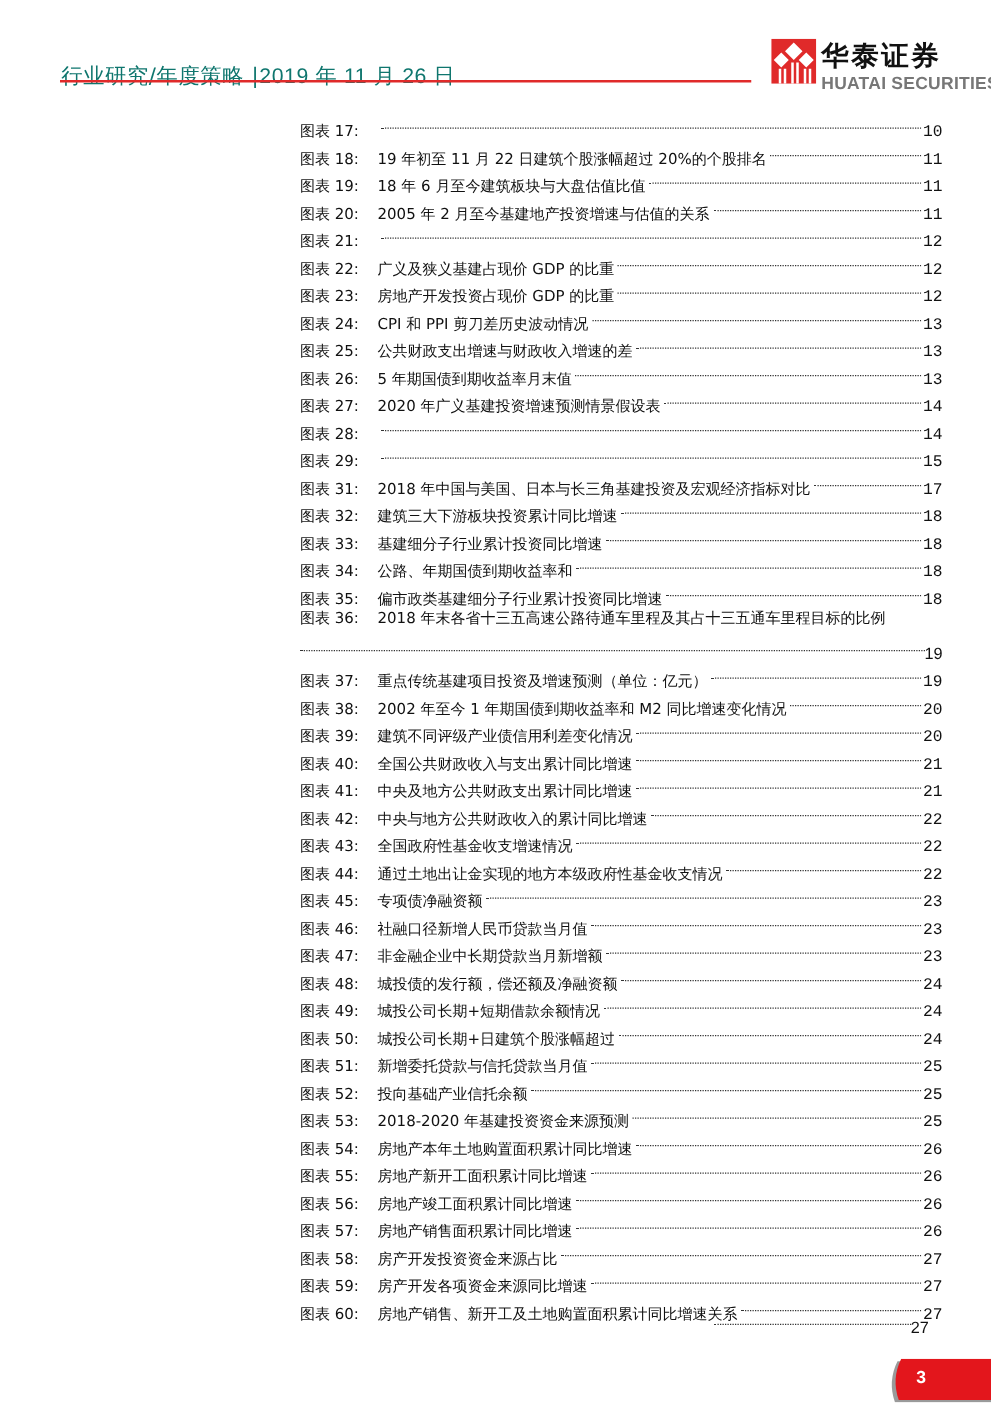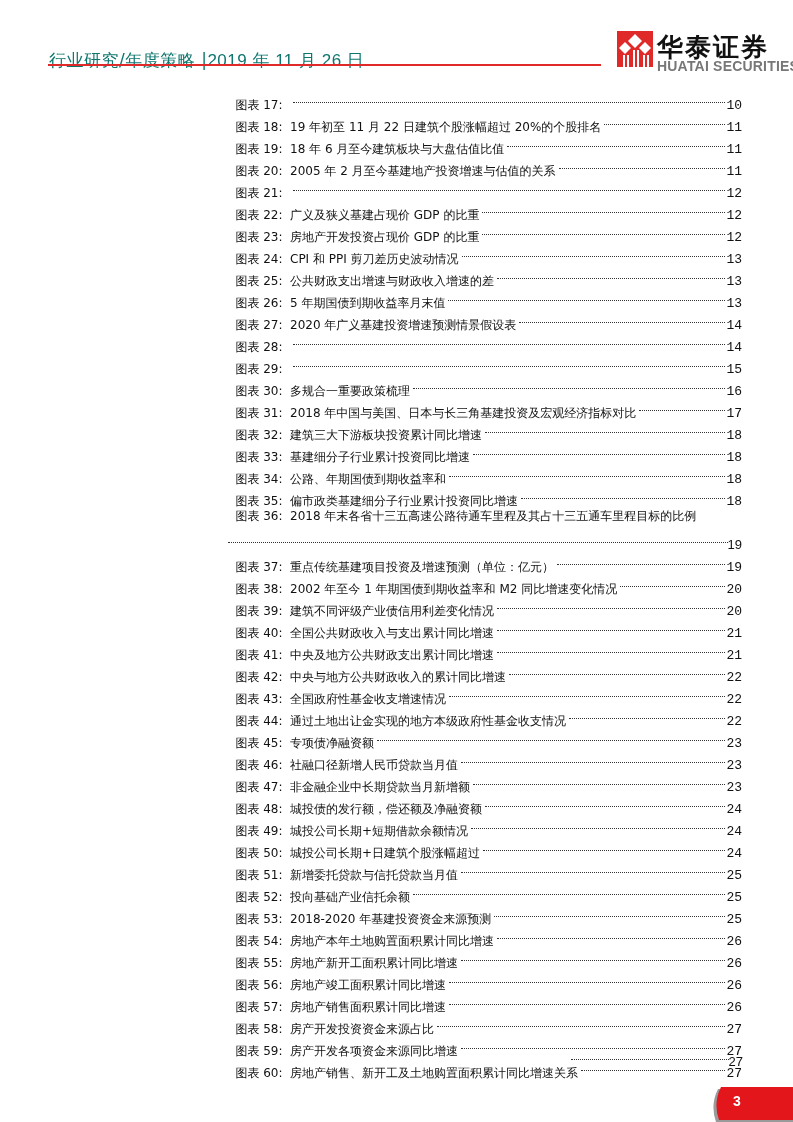--- a/index.html
+++ b/index.html
@@ -8,7 +8,7 @@
   .header-text { position: absolute; left: 49px; top: 49px; font-size: 17px; letter-spacing: 0.5px; white-space: nowrap; color: #0f766e; text-align: right; }
   .header-line { position: absolute; left: 48px; top: 64px; width: 553px; height: 2px; background: #e02a2a; }
   .logo { position: absolute; left: 617px; top: 31px; width: 36px; height: 36px; }
-  .brand-cn { position: absolute; left: 657px; top: 30px; font-size: 26px; font-weight: bold; color: #111; letter-spacing: 2px; white-space: nowrap; }
+  .brand-cn { position: absolute; left: 657px; top: 30px; font-size: 22px; font-weight: bold; color: #111; letter-spacing: 2px; white-space: nowrap; }
   .brand-en { position: absolute; left: 657px; top: 58px; font-family: "Liberation Sans", sans-serif; font-size: 14px; font-weight: bold; color: #777; letter-spacing: 0.2px; white-space: nowrap; }
   .toc { position: absolute; left: 228px; top: 87px; width: 514px; text-align: center; }
   .row { display: flex; align-items: baseline; height: 22px; line-height: 22px; font-size: 12px; cursor: pointer; }

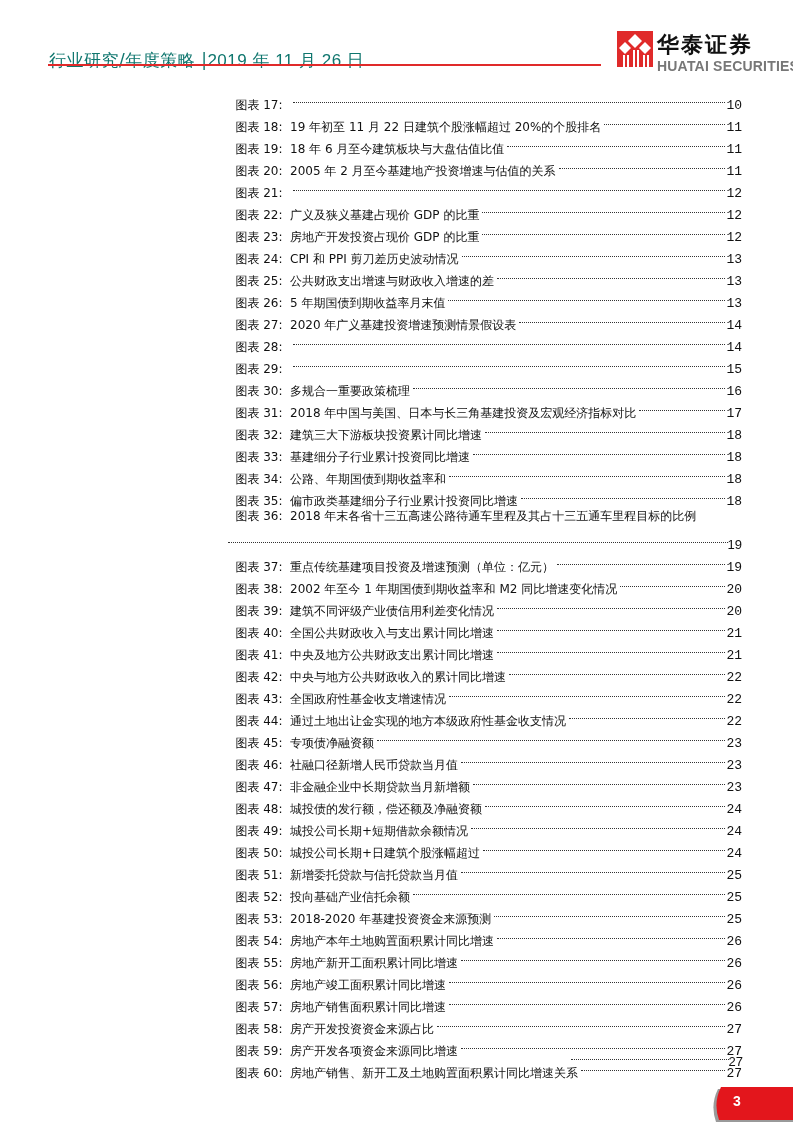--- a/index.html
+++ b/index.html
@@ -10,7 +10,7 @@
   .logo { position: absolute; left: 617px; top: 31px; width: 36px; height: 36px; }
   .brand-cn { position: absolute; left: 657px; top: 30px; font-size: 22px; font-weight: bold; color: #111; letter-spacing: 2px; white-space: nowrap; }
   .brand-en { position: absolute; left: 657px; top: 58px; font-family: "Liberation Sans", sans-serif; font-size: 14px; font-weight: bold; color: #777; letter-spacing: 0.2px; white-space: nowrap; }
-  .toc { position: absolute; left: 228px; top: 87px; width: 514px; text-align: center; }
+  .toc { position: absolute; left: 240px; top: 87px; width: 514px; }
   .row { display: flex; align-items: baseline; height: 22px; line-height: 22px; font-size: 12px; cursor: pointer; }
   .row .lbl { width: 62px; flex: none; white-space: nowrap; }
   .row .ttl { flex: none; white-space: nowrap; }

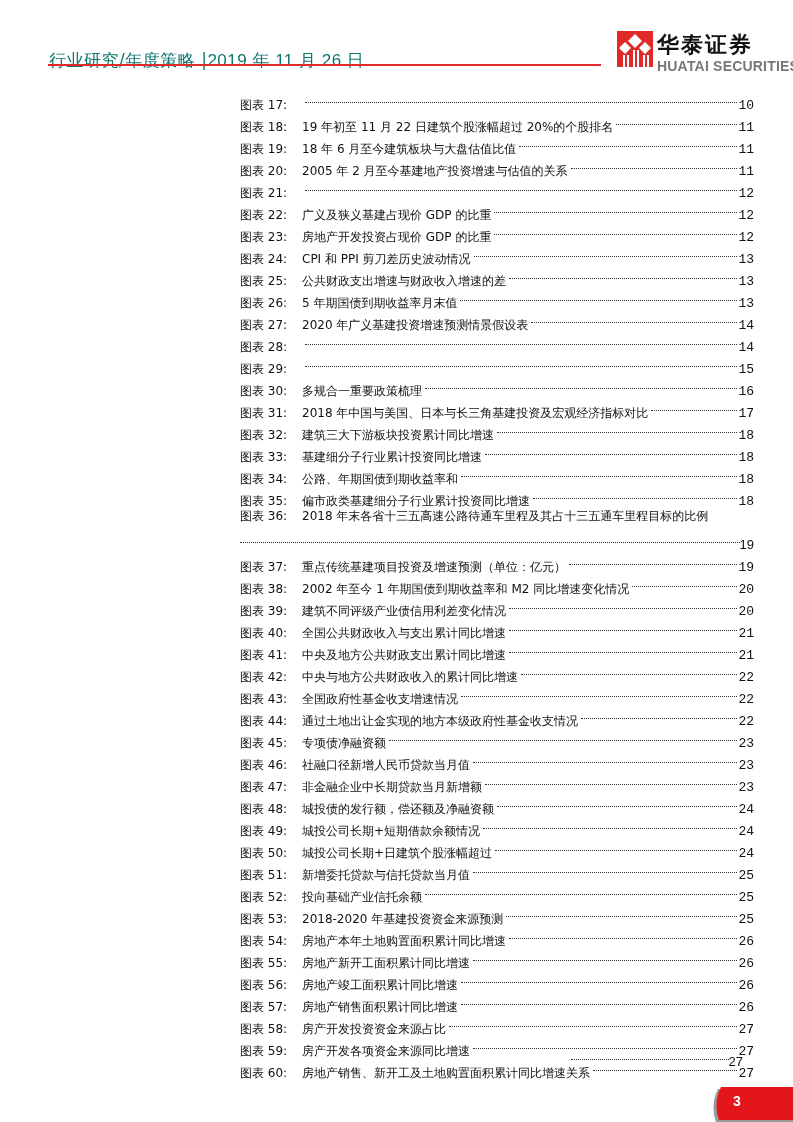--- a/index.html
+++ b/index.html
@@ -125,12 +125,6 @@
       <span class="pg">15</span>
     </div>
     <div class="row">
-      <span class="lbl">图表 30:</span>
-      <span class="ttl">多规合一重要政策梳理</span>
-      <span class="dots"></span>
-      <span class="pg">16</span>
-    </div>
-    <div class="row">
       <span class="lbl">图表 31:</span>
       <span class="ttl">2018 年中国与美国、日本与长三角基建投资及宏观经济指标对比</span>
       <span class="dots"></span>

